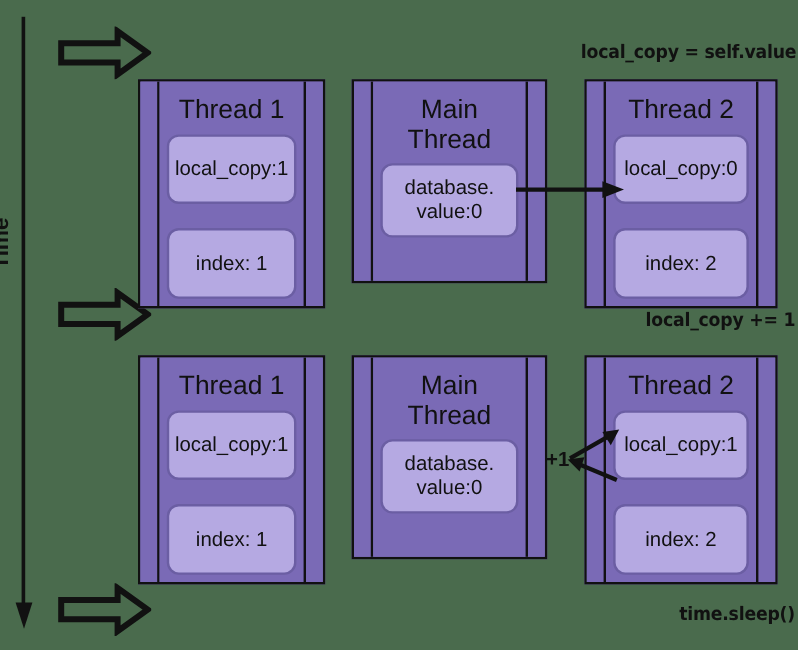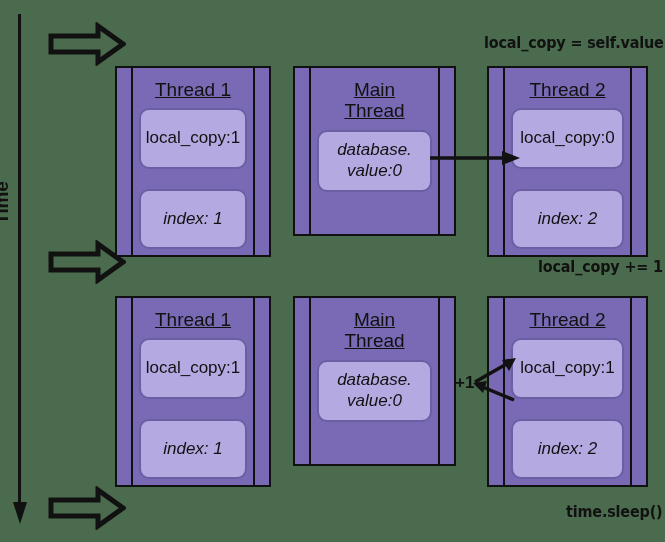--- a/index.html
+++ b/index.html
@@ -100,13 +100,12 @@
     min-width: 0;
   }
   .thread-title {
-    font-size: 19px;
+    font-size: 22px;
     color: #111111;
     text-align: center;
     line-height: 1.12;
     margin: 5px 0 8px 0;
     white-space: pre-line;
-    text-decoration: underline;
   }
   .slot {
     box-sizing: border-box;

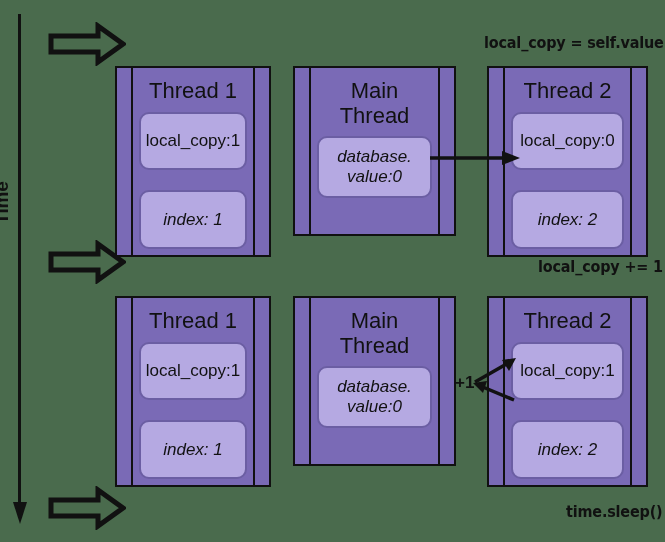--- a/index.html
+++ b/index.html
@@ -123,7 +123,7 @@
     white-space: pre-line;
     margin-bottom: 20px;
   }
-  .slot:last-child { margin-bottom: 0; font-style: italic; }
+  .slot:last-child { margin-bottom: 0; }
 
   .slot.tall { height: 62px; }
   .slot.db   { height: 62px; }

